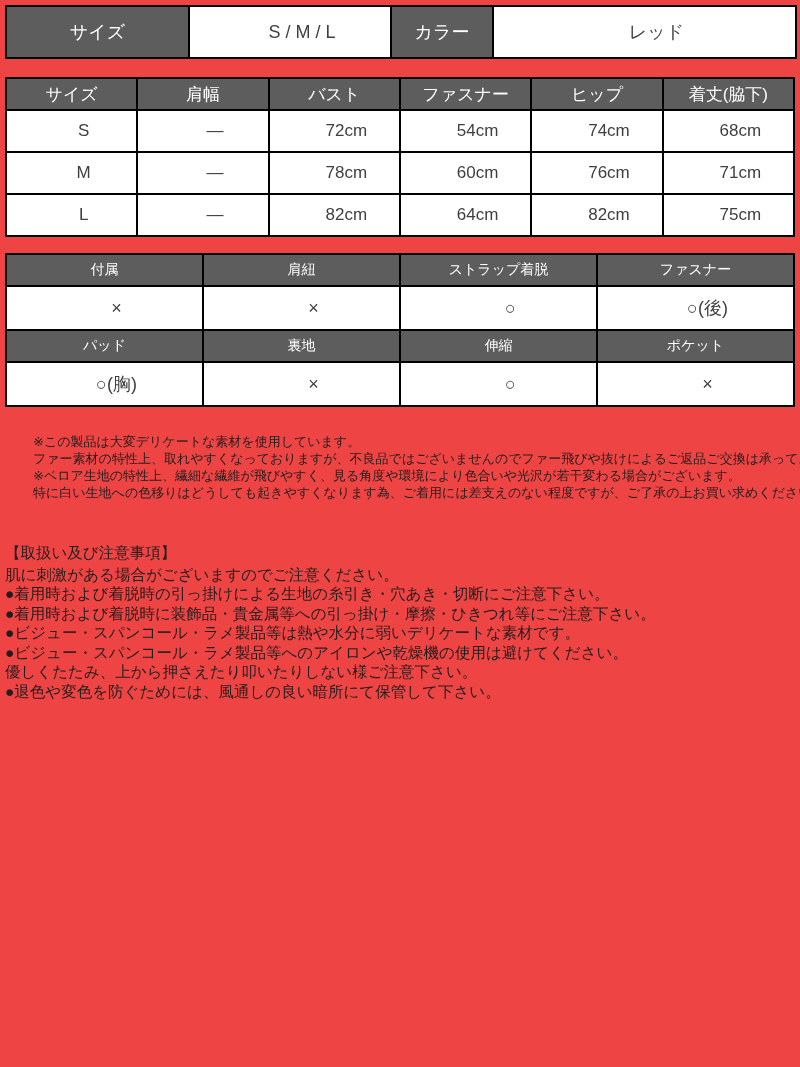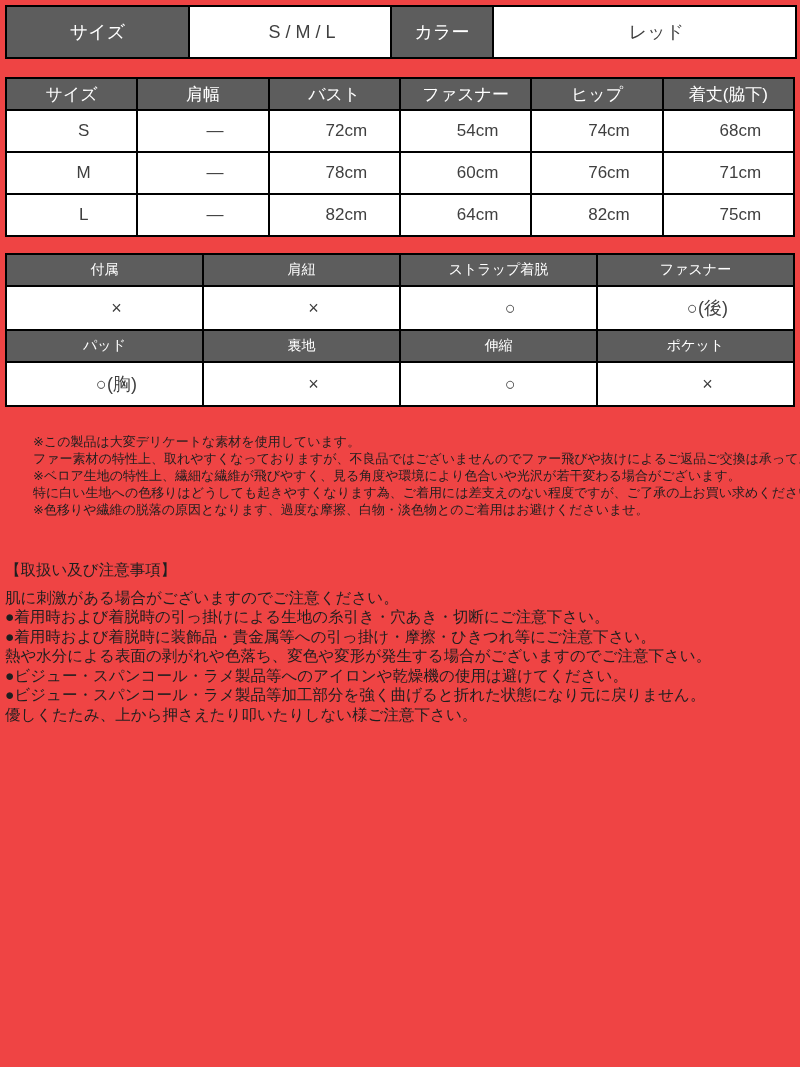--- a/index.html
+++ b/index.html
@@ -130,7 +130,6 @@
     <div>ファー素材の特性上、取れやすくなっておりますが、不良品ではございませんのでファー飛びや抜けによるご返品ご交換は承っておりません。</div>
     <div>※ベロア生地の特性上、繊細な繊維が飛びやすく、見る角度や環境により色合いや光沢が若干変わる場合がございます。</div>
     <div>特に白い生地への色移りはどうしても起きやすくなります為、ご着用には差支えのない程度ですが、ご了承の上お買い求めくださいませ。</div>
-    <div>※色移りや繊維の脱落の原因となります、過度な摩擦、白物・淡色物とのご着用はお避けくださいませ。</div>
   </div>
 
   <div class="care">

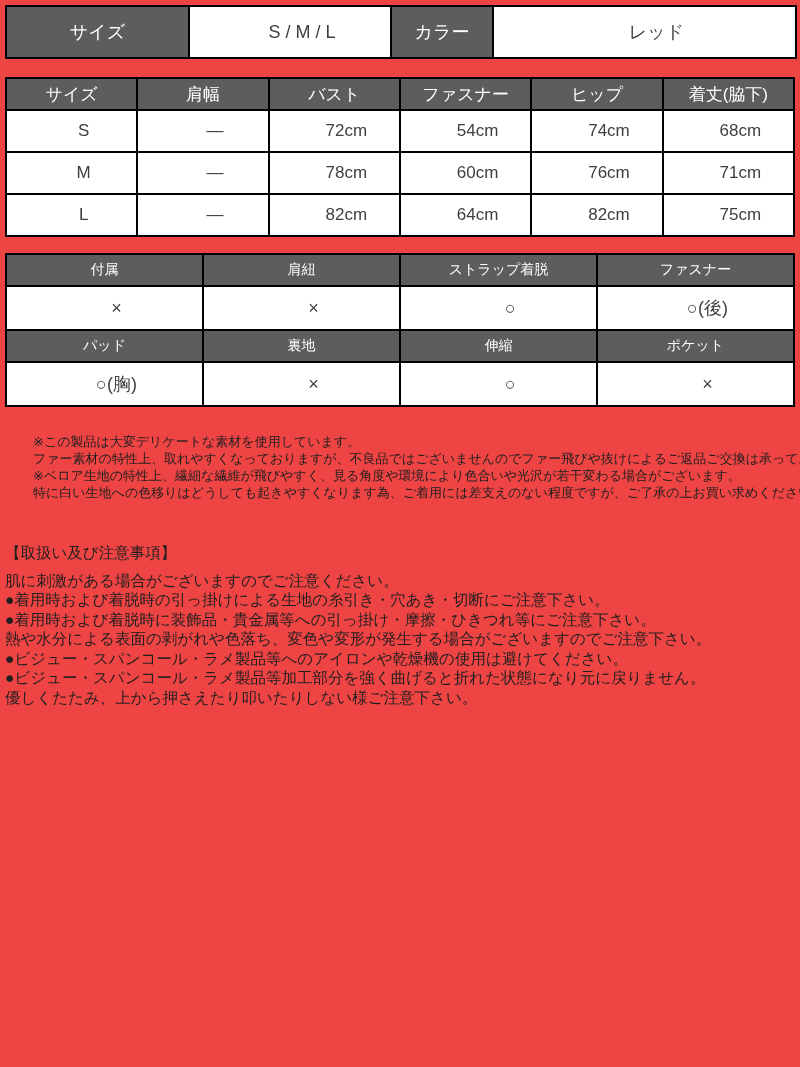--- a/index.html
+++ b/index.html
@@ -21,7 +21,7 @@
   .notes div{white-space:nowrap;}
   .care{margin-top:42px;color:#1f1f1f;font-size:15.5px;line-height:19.5px;}
   .care div{white-space:nowrap;}
-  .care-heading{margin-bottom:8px;}
+  .care-heading{margin-bottom:2px;}
 </style>
 </head>
 <body>

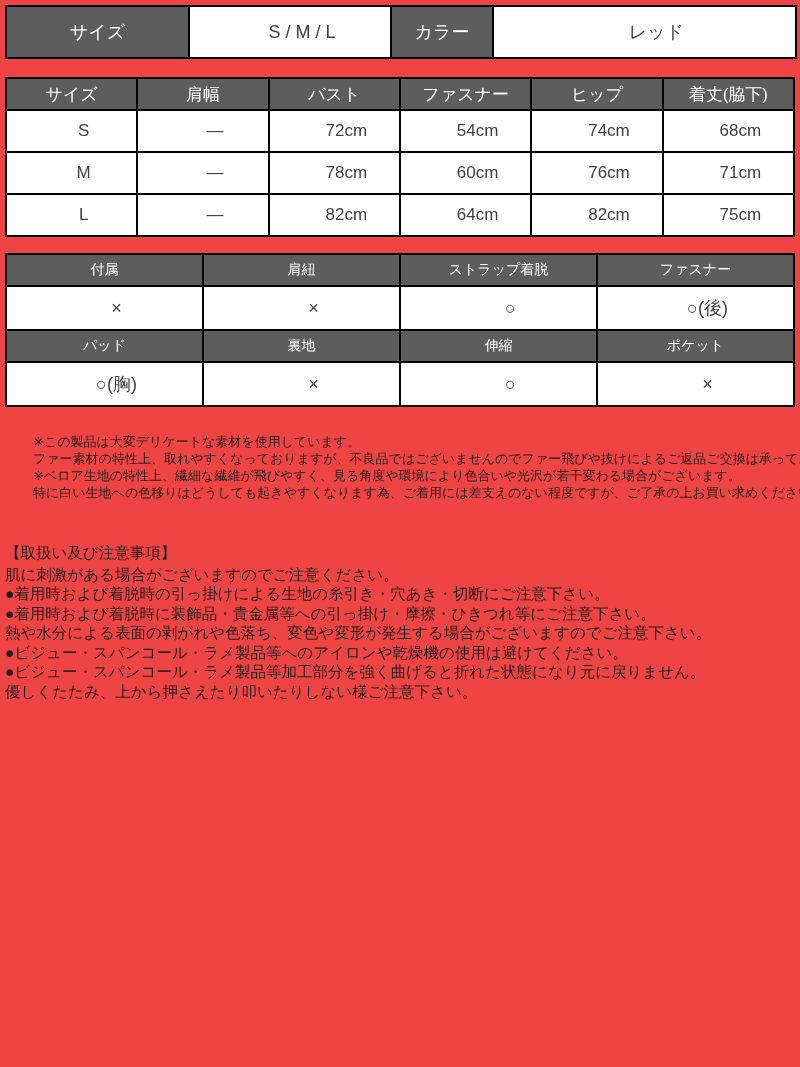--- a/index.html
+++ b/index.html
@@ -137,6 +137,7 @@
     <div>肌に刺激がある場合がございますのでご注意ください。</div>
     <div>●着用時および着脱時の引っ掛けによる生地の糸引き・穴あき・切断にご注意下さい。</div>
     <div>●着用時および着脱時に装飾品・貴金属等への引っ掛け・摩擦・ひきつれ等にご注意下さい。</div>
+    <div>●ビジュー・スパンコール・ラメ製品等は熱や水分に弱いデリケートな素材です。</div>
     <div>熱や水分による表面の剥がれや色落ち、変色や変形が発生する場合がございますのでご注意下さい。</div>
     <div>●ビジュー・スパンコール・ラメ製品等へのアイロンや乾燥機の使用は避けてください。</div>
     <div>●ビジュー・スパンコール・ラメ製品等加工部分を強く曲げると折れた状態になり元に戻りません。</div>

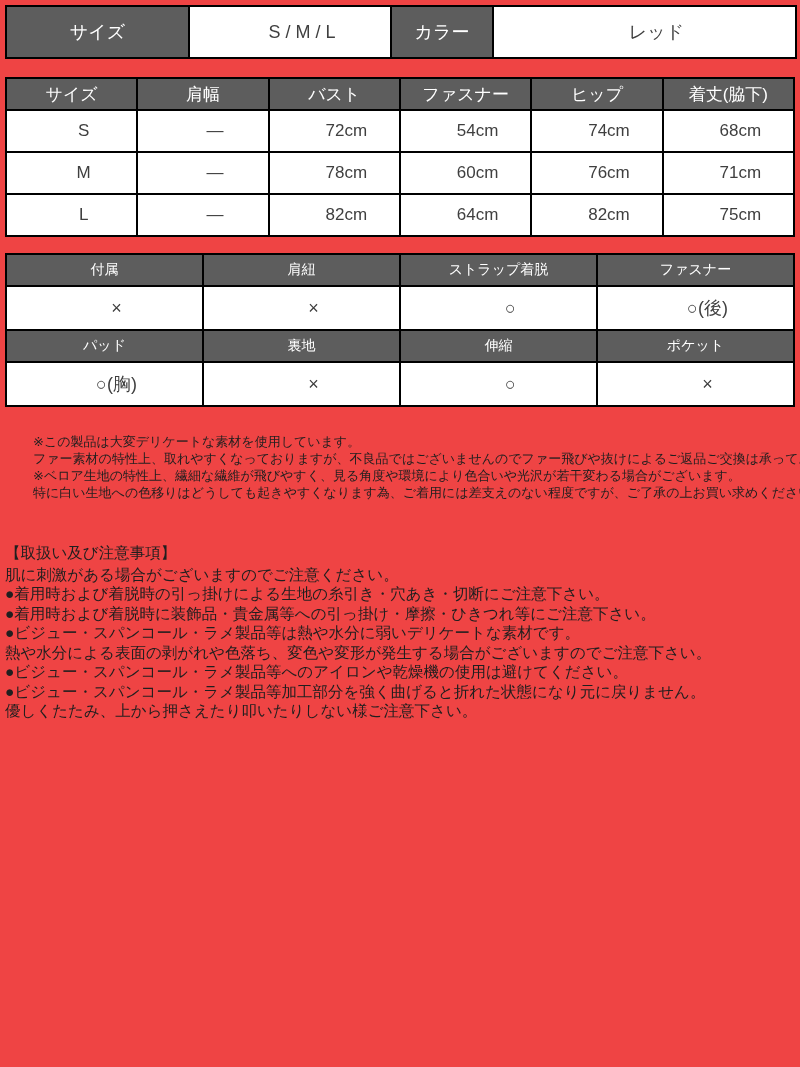--- a/index.html
+++ b/index.html
@@ -138,7 +138,6 @@
     <div>●着用時および着脱時の引っ掛けによる生地の糸引き・穴あき・切断にご注意下さい。</div>
     <div>●着用時および着脱時に装飾品・貴金属等への引っ掛け・摩擦・ひきつれ等にご注意下さい。</div>
     <div>●ビジュー・スパンコール・ラメ製品等は熱や水分に弱いデリケートな素材です。</div>
-    <div>熱や水分による表面の剥がれや色落ち、変色や変形が発生する場合がございますのでご注意下さい。</div>
     <div>●ビジュー・スパンコール・ラメ製品等へのアイロンや乾燥機の使用は避けてください。</div>
     <div>●ビジュー・スパンコール・ラメ製品等加工部分を強く曲げると折れた状態になり元に戻りません。</div>
     <div>優しくたたみ、上から押さえたり叩いたりしない様ご注意下さい。</div>

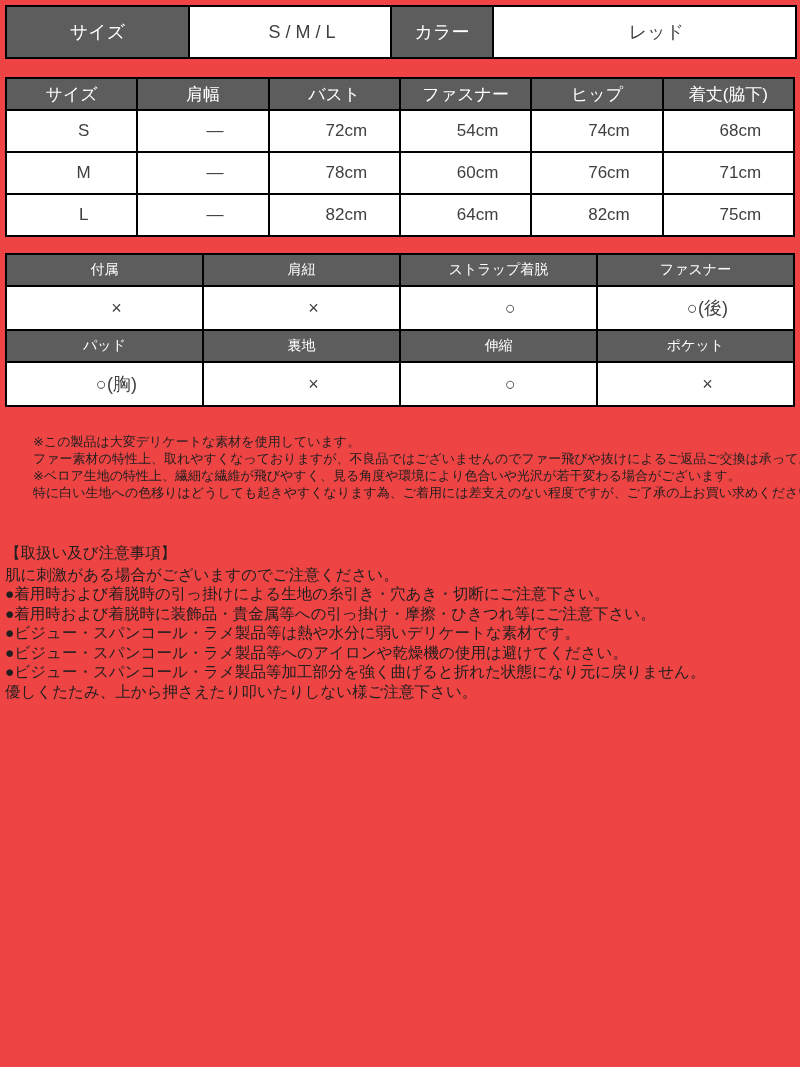--- a/index.html
+++ b/index.html
@@ -139,7 +139,6 @@
     <div>●着用時および着脱時に装飾品・貴金属等への引っ掛け・摩擦・ひきつれ等にご注意下さい。</div>
     <div>●ビジュー・スパンコール・ラメ製品等は熱や水分に弱いデリケートな素材です。</div>
     <div>●ビジュー・スパンコール・ラメ製品等へのアイロンや乾燥機の使用は避けてください。</div>
-    <div>●ビジュー・スパンコール・ラメ製品等加工部分を強く曲げると折れた状態になり元に戻りません。</div>
     <div>優しくたたみ、上から押さえたり叩いたりしない様ご注意下さい。</div>
   </div>
 

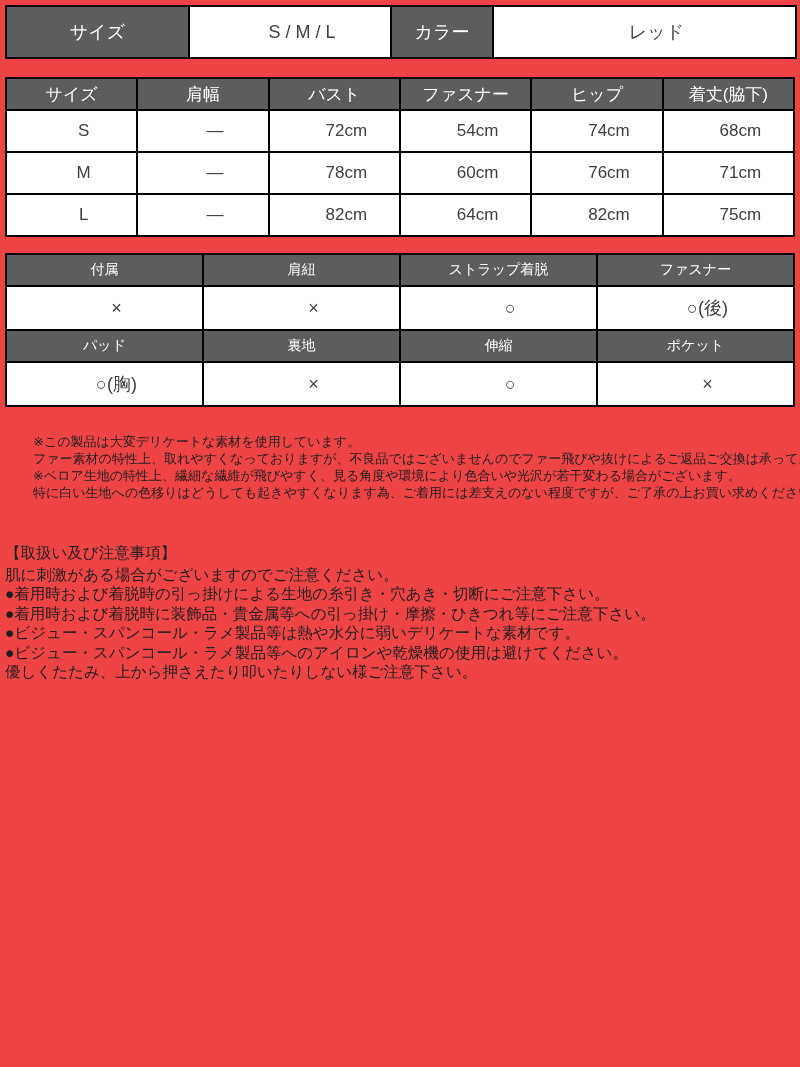--- a/index.html
+++ b/index.html
@@ -140,6 +140,7 @@
     <div>●ビジュー・スパンコール・ラメ製品等は熱や水分に弱いデリケートな素材です。</div>
     <div>●ビジュー・スパンコール・ラメ製品等へのアイロンや乾燥機の使用は避けてください。</div>
     <div>優しくたたみ、上から押さえたり叩いたりしない様ご注意下さい。</div>
+    <div>●退色や変色を防ぐためには、風通しの良い暗所にて保管して下さい。</div>
   </div>
 
 </div>

